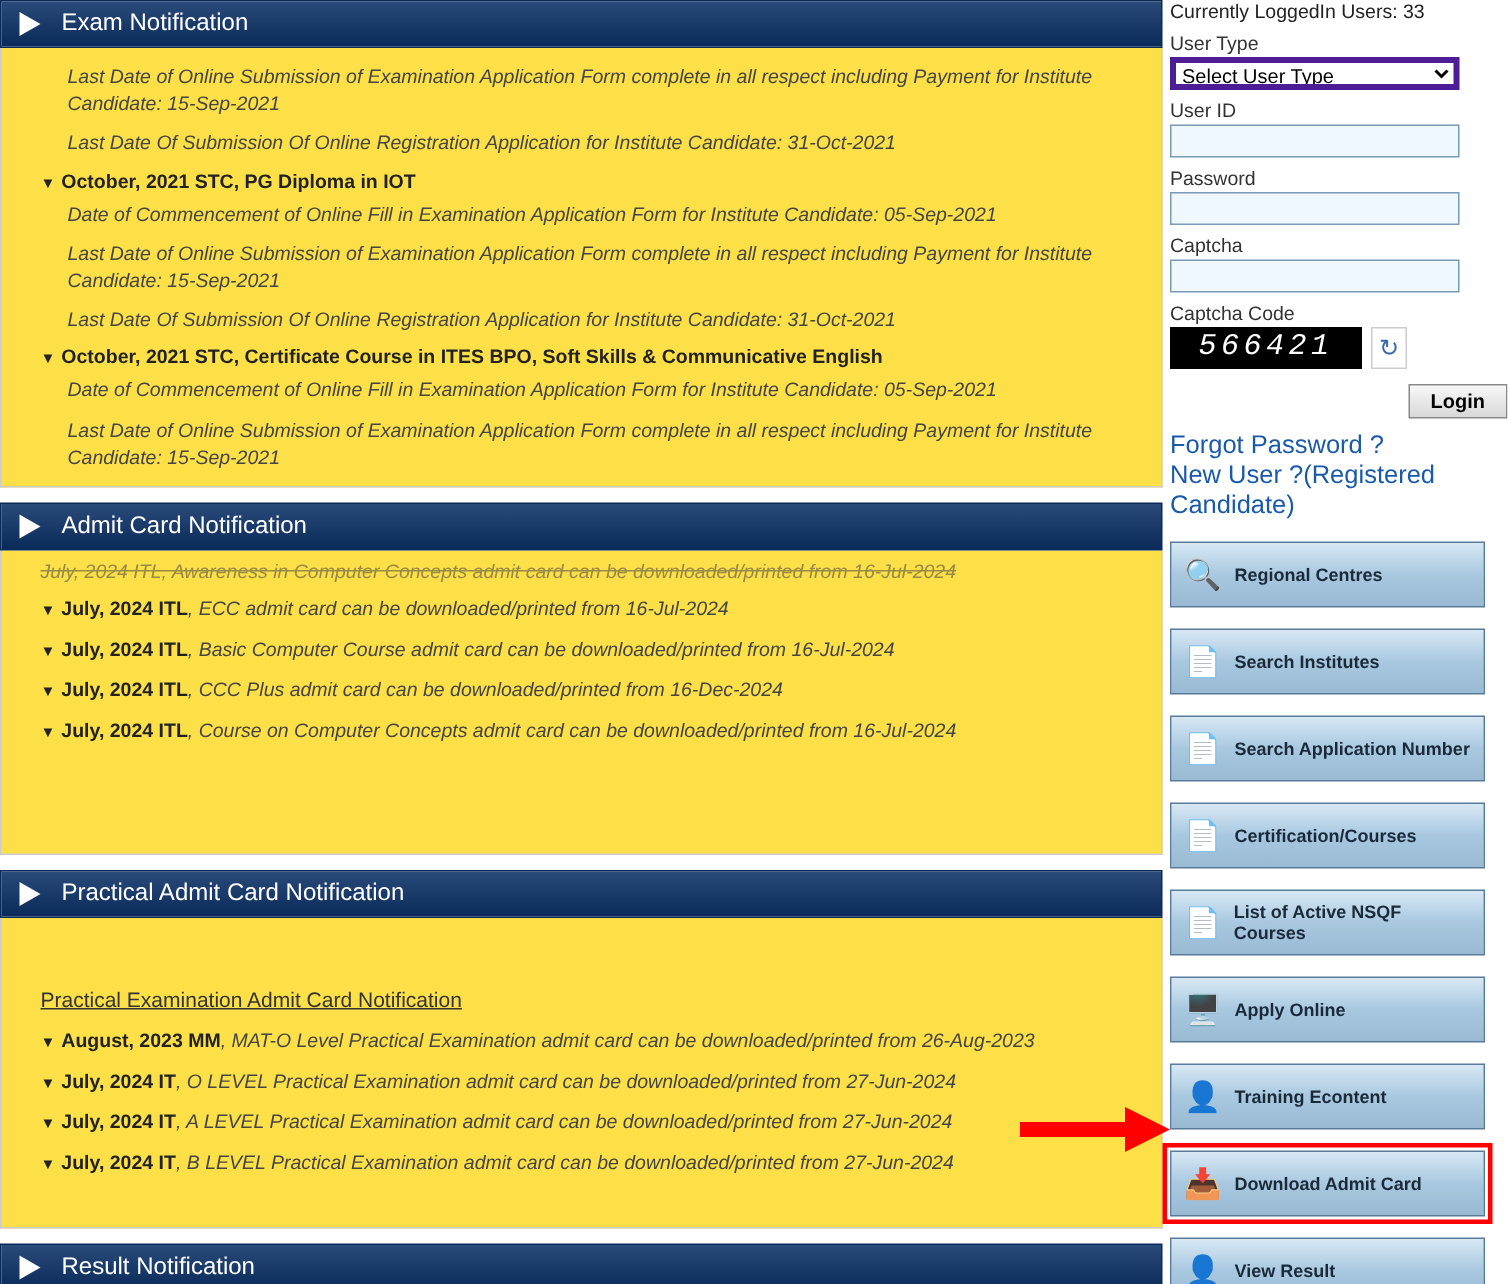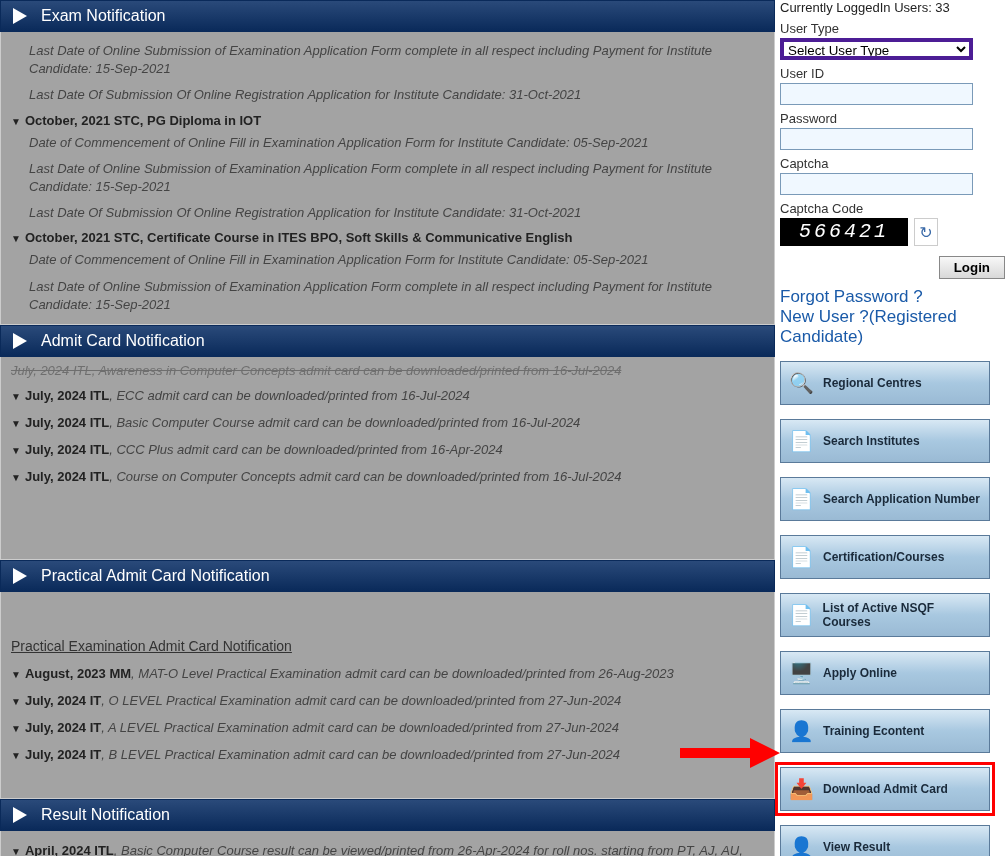--- a/index.html
+++ b/index.html
@@ -43,9 +43,9 @@
   .section-body {
     border: 1px solid #ccc;
     border-top: none;
-    padding: 6px 10px;
-    background: #a3a3a3;
-    margin-bottom: 0;
+    padding: 6px 26px;
+    background: #fde047;
+    margin-bottom: 10px;
   }
   .notice-line {
     color: #444;

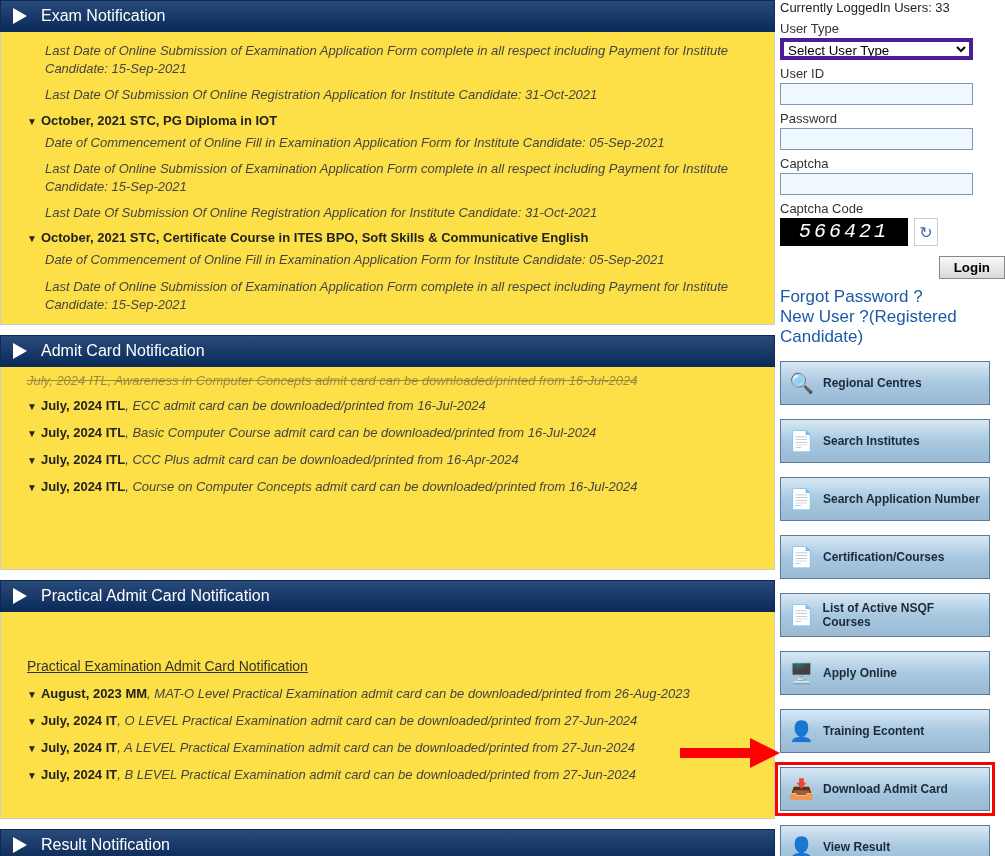--- a/index.html
+++ b/index.html
@@ -236,7 +236,7 @@
       <div class="cutoff-top" style="text-decoration:line-through;opacity:.55;">July, 2024 ITL, Awareness in Computer Concepts admit card can be downloaded/printed from 16-Jul-2024</div>
       <div class="notice-row"><span class="bold">July, 2024 ITL</span><span>, ECC admit card can be downloaded/printed from 16-Jul-2024</span></div>
       <div class="notice-row"><span class="bold">July, 2024 ITL</span><span>, Basic Computer Course admit card can be downloaded/printed from 16-Jul-2024</span></div>
-      <div class="notice-row"><span class="bold">July, 2024 ITL</span><span>, CCC Plus admit card can be downloaded/printed from 16-Apr-2024</span></div>
+      <div class="notice-row"><span class="bold">July, 2024 ITL</span><span>, CCC Plus admit card can be downloaded/printed from 16-Dec-2024</span></div>
       <div class="notice-row"><span class="bold">July, 2024 ITL</span><span>, Course on Computer Concepts admit card can be downloaded/printed from 16-Jul-2024</span></div>
     </div>
 

